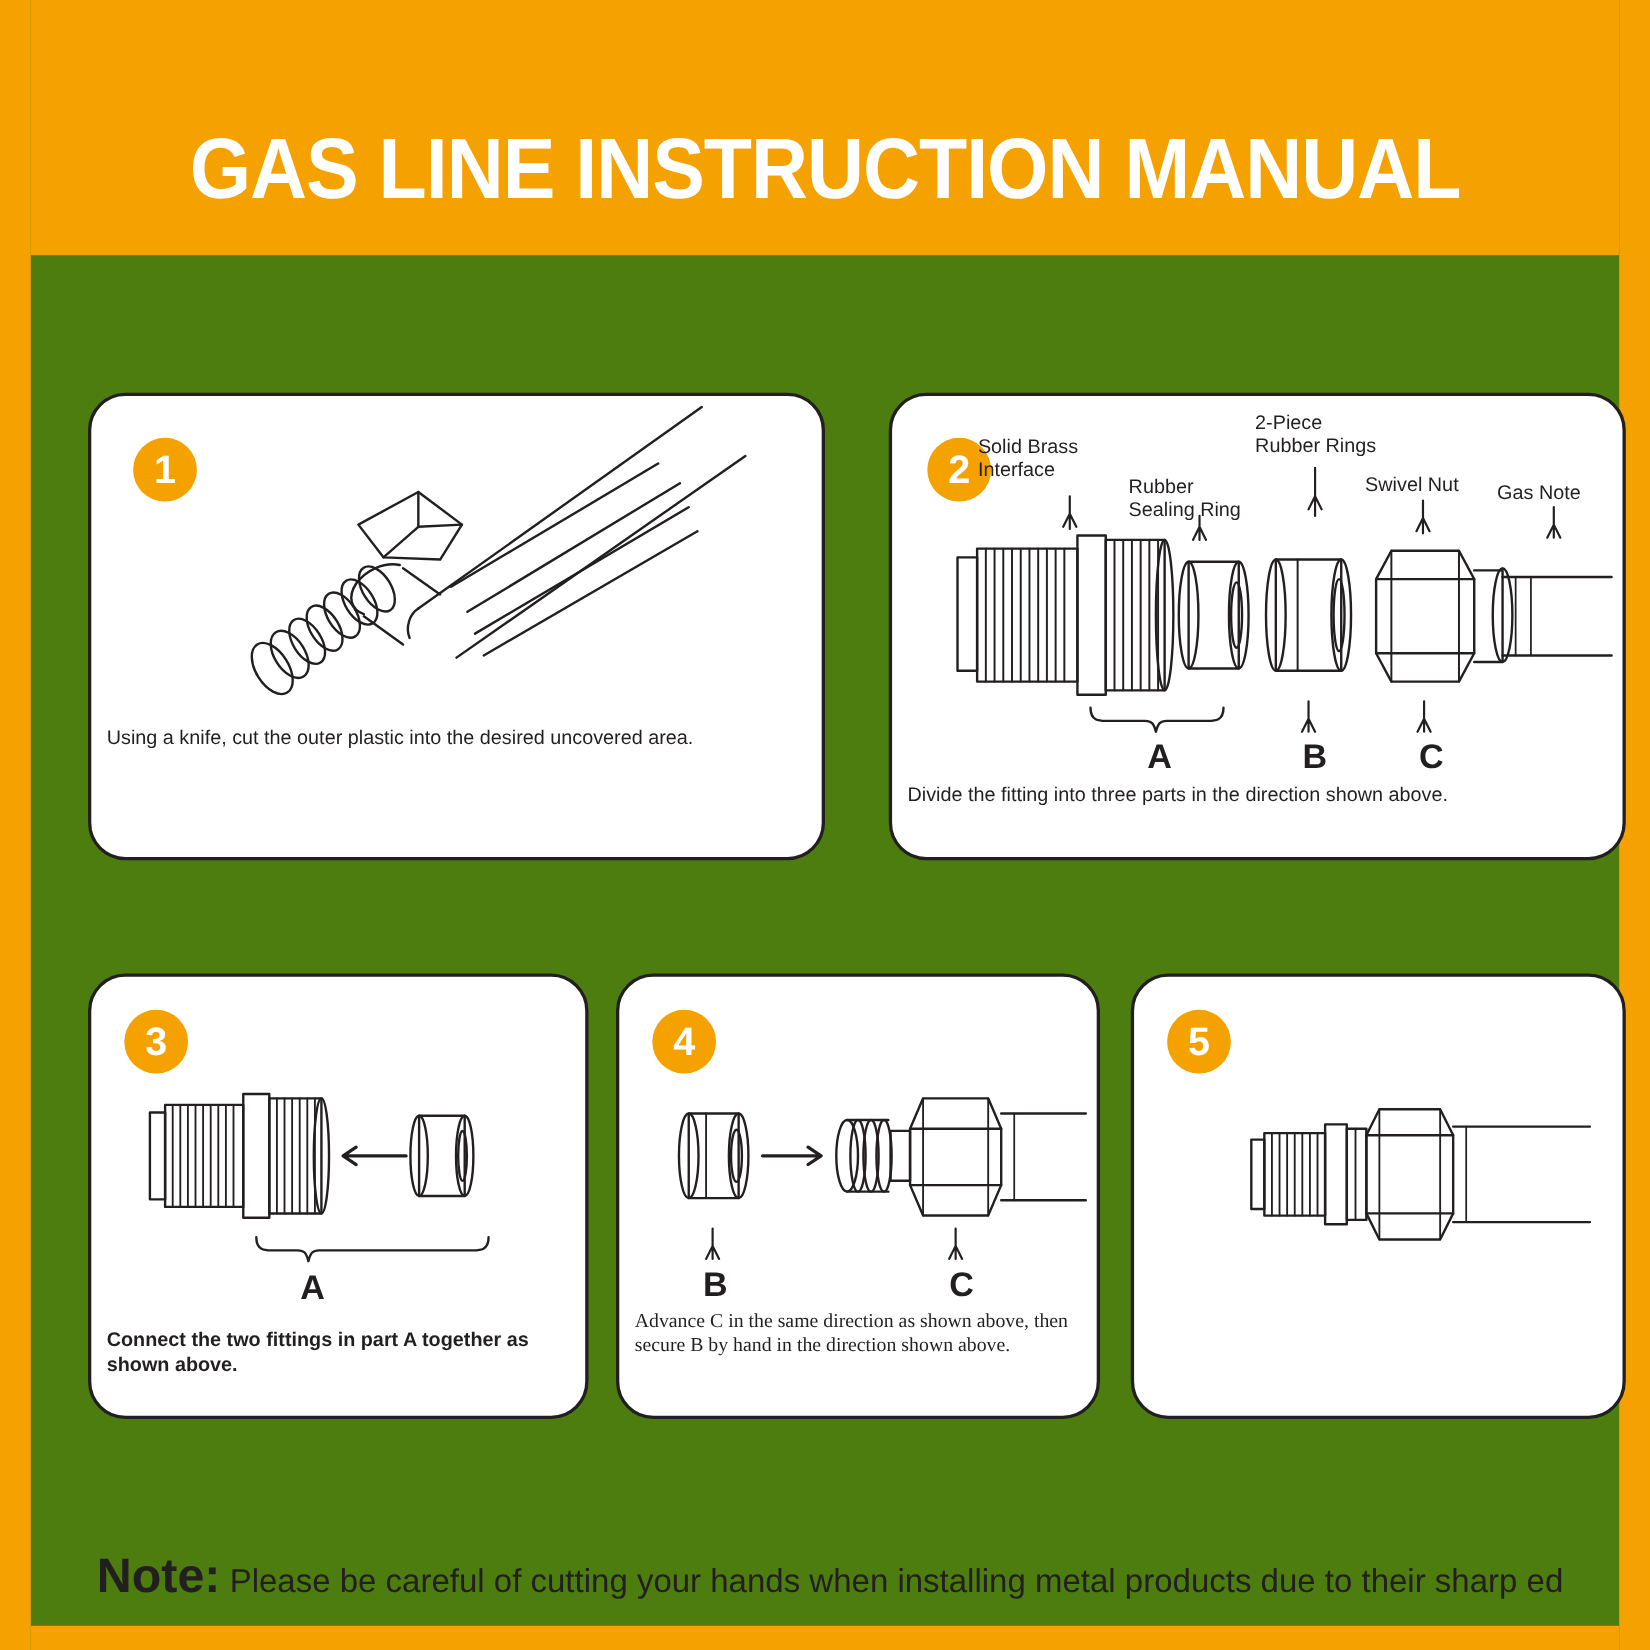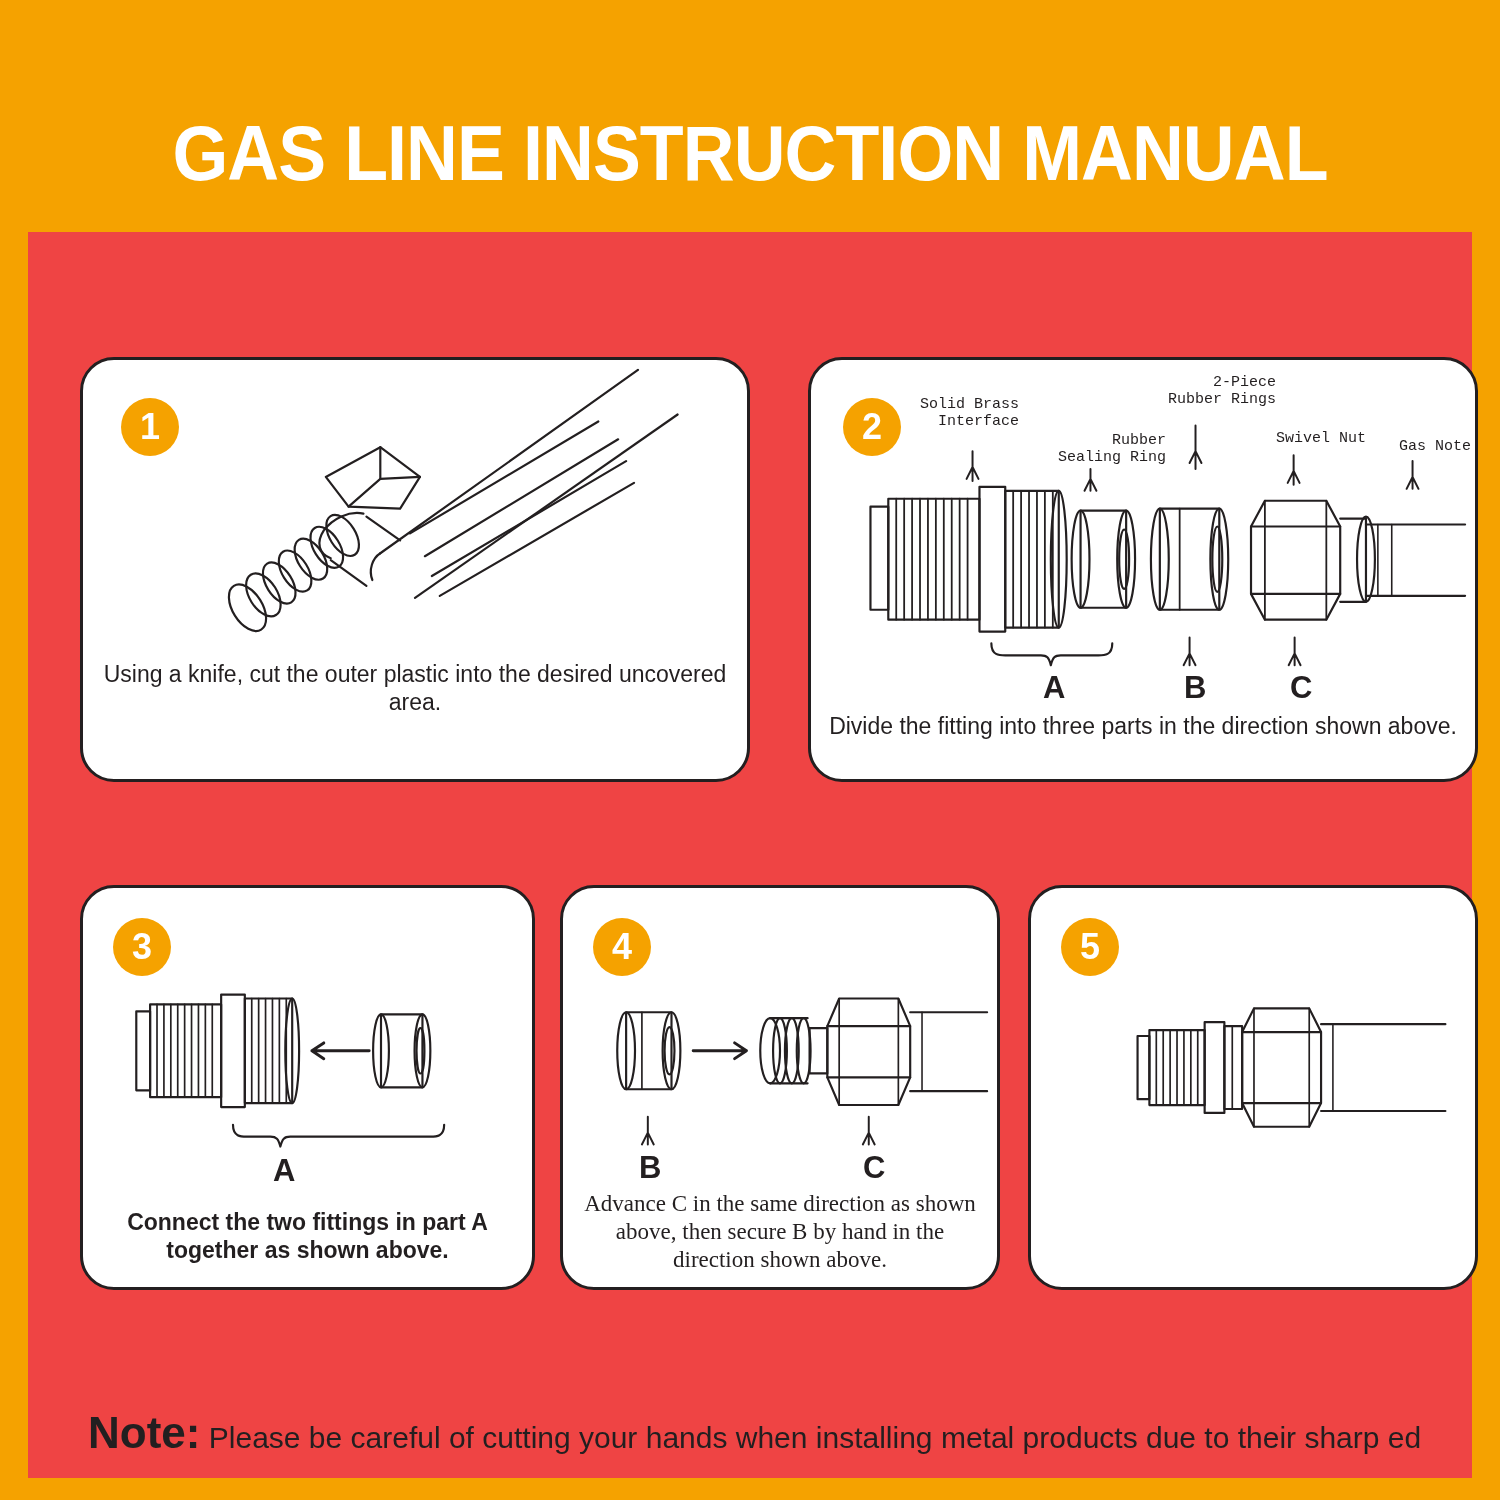--- a/index.html
+++ b/index.html
@@ -20,7 +20,7 @@
     border-left: 28px solid #F5A200;
     border-right: 28px solid #F5A200;
     box-sizing: border-box;
-    background: #ef4444;
+    background: #4d7c0f;
     padding-left: 32px;
   }
   .header-band {

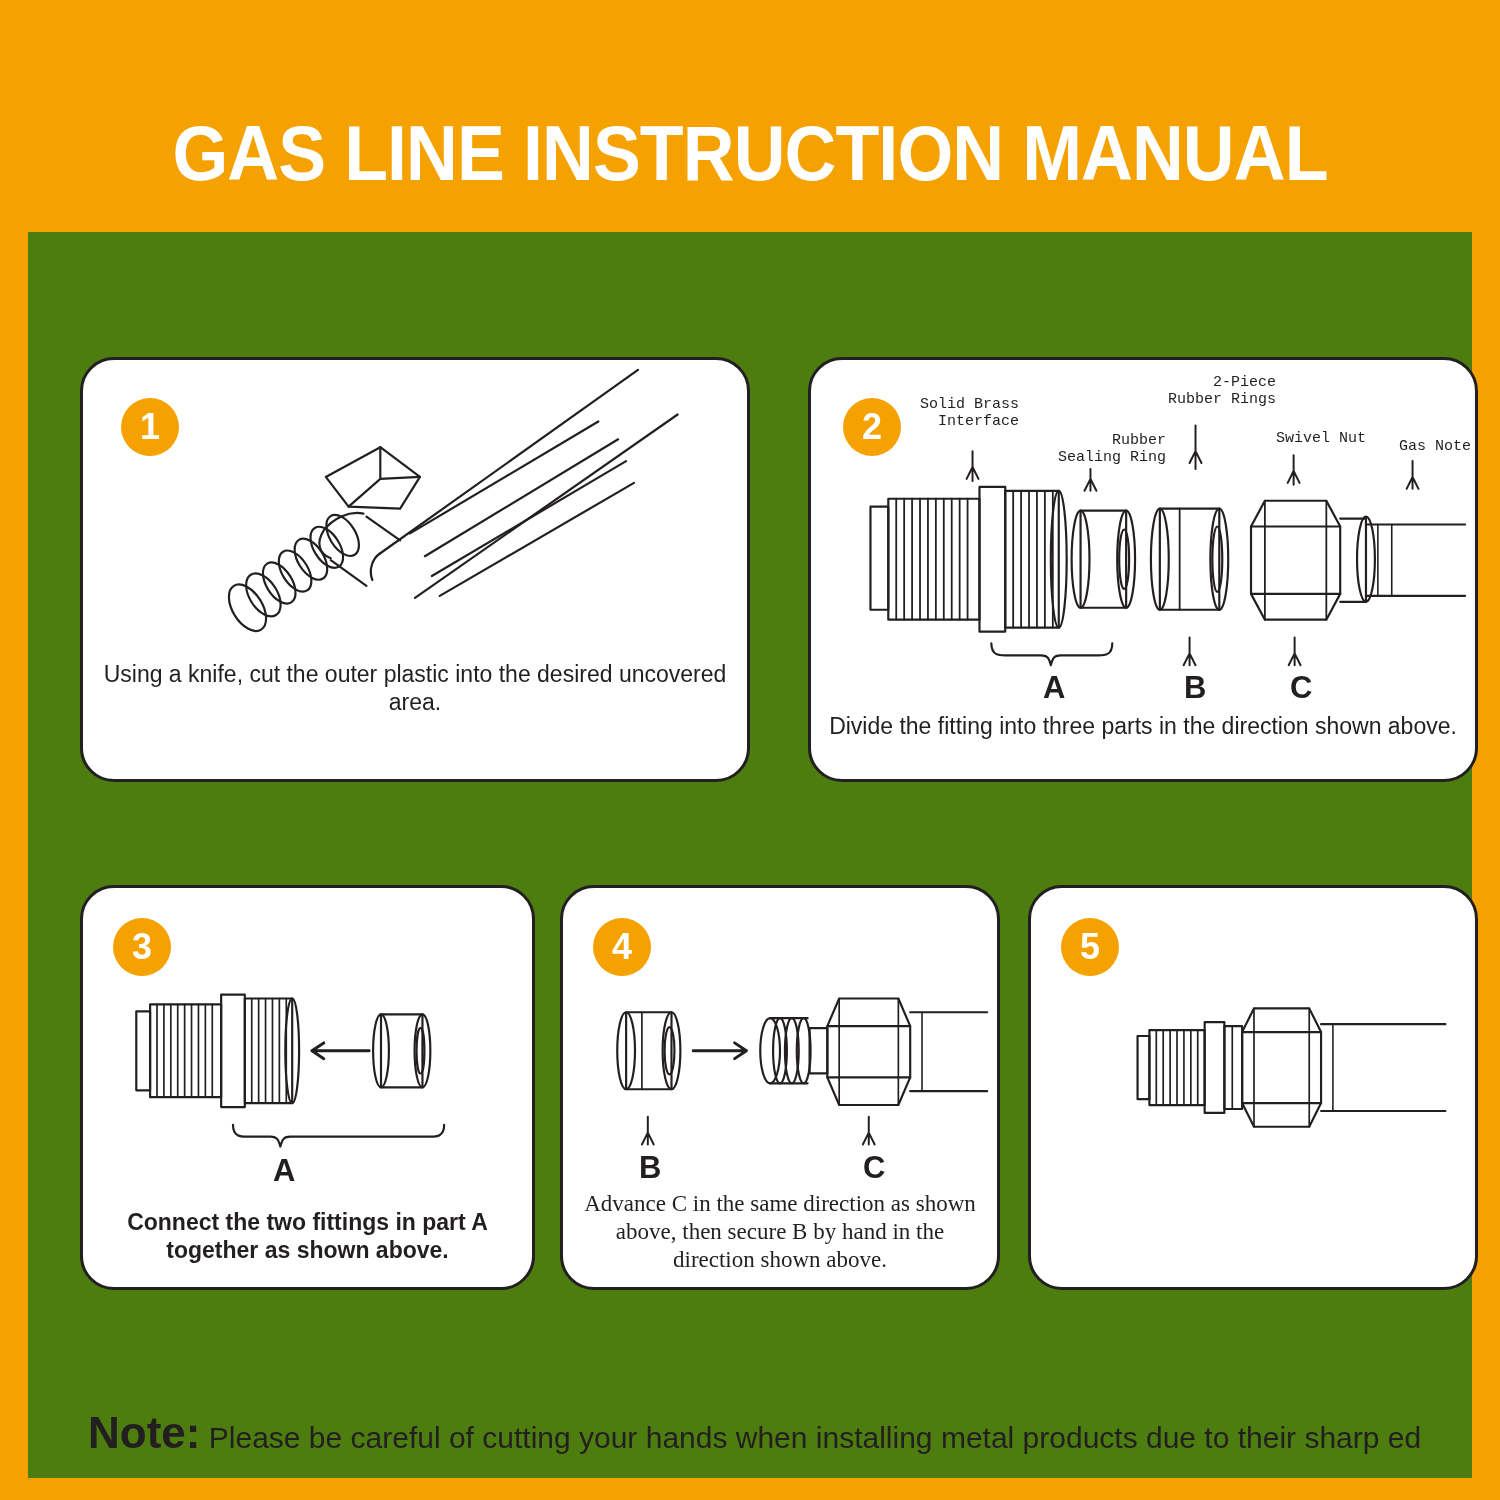--- a/index.html
+++ b/index.html
@@ -92,11 +92,11 @@
   }
   .lbl {
     position: absolute;
-    font-size: 15px;
+    font-size: 18px;
     line-height: 1.15;
     color: #231f20;
-    text-align: right;
-    font-family: Liberation Mono, monospace;
+    text-align: left;
+    font-family: Liberation Sans, sans-serif;
     white-space: nowrap;
   }
   .partletter {

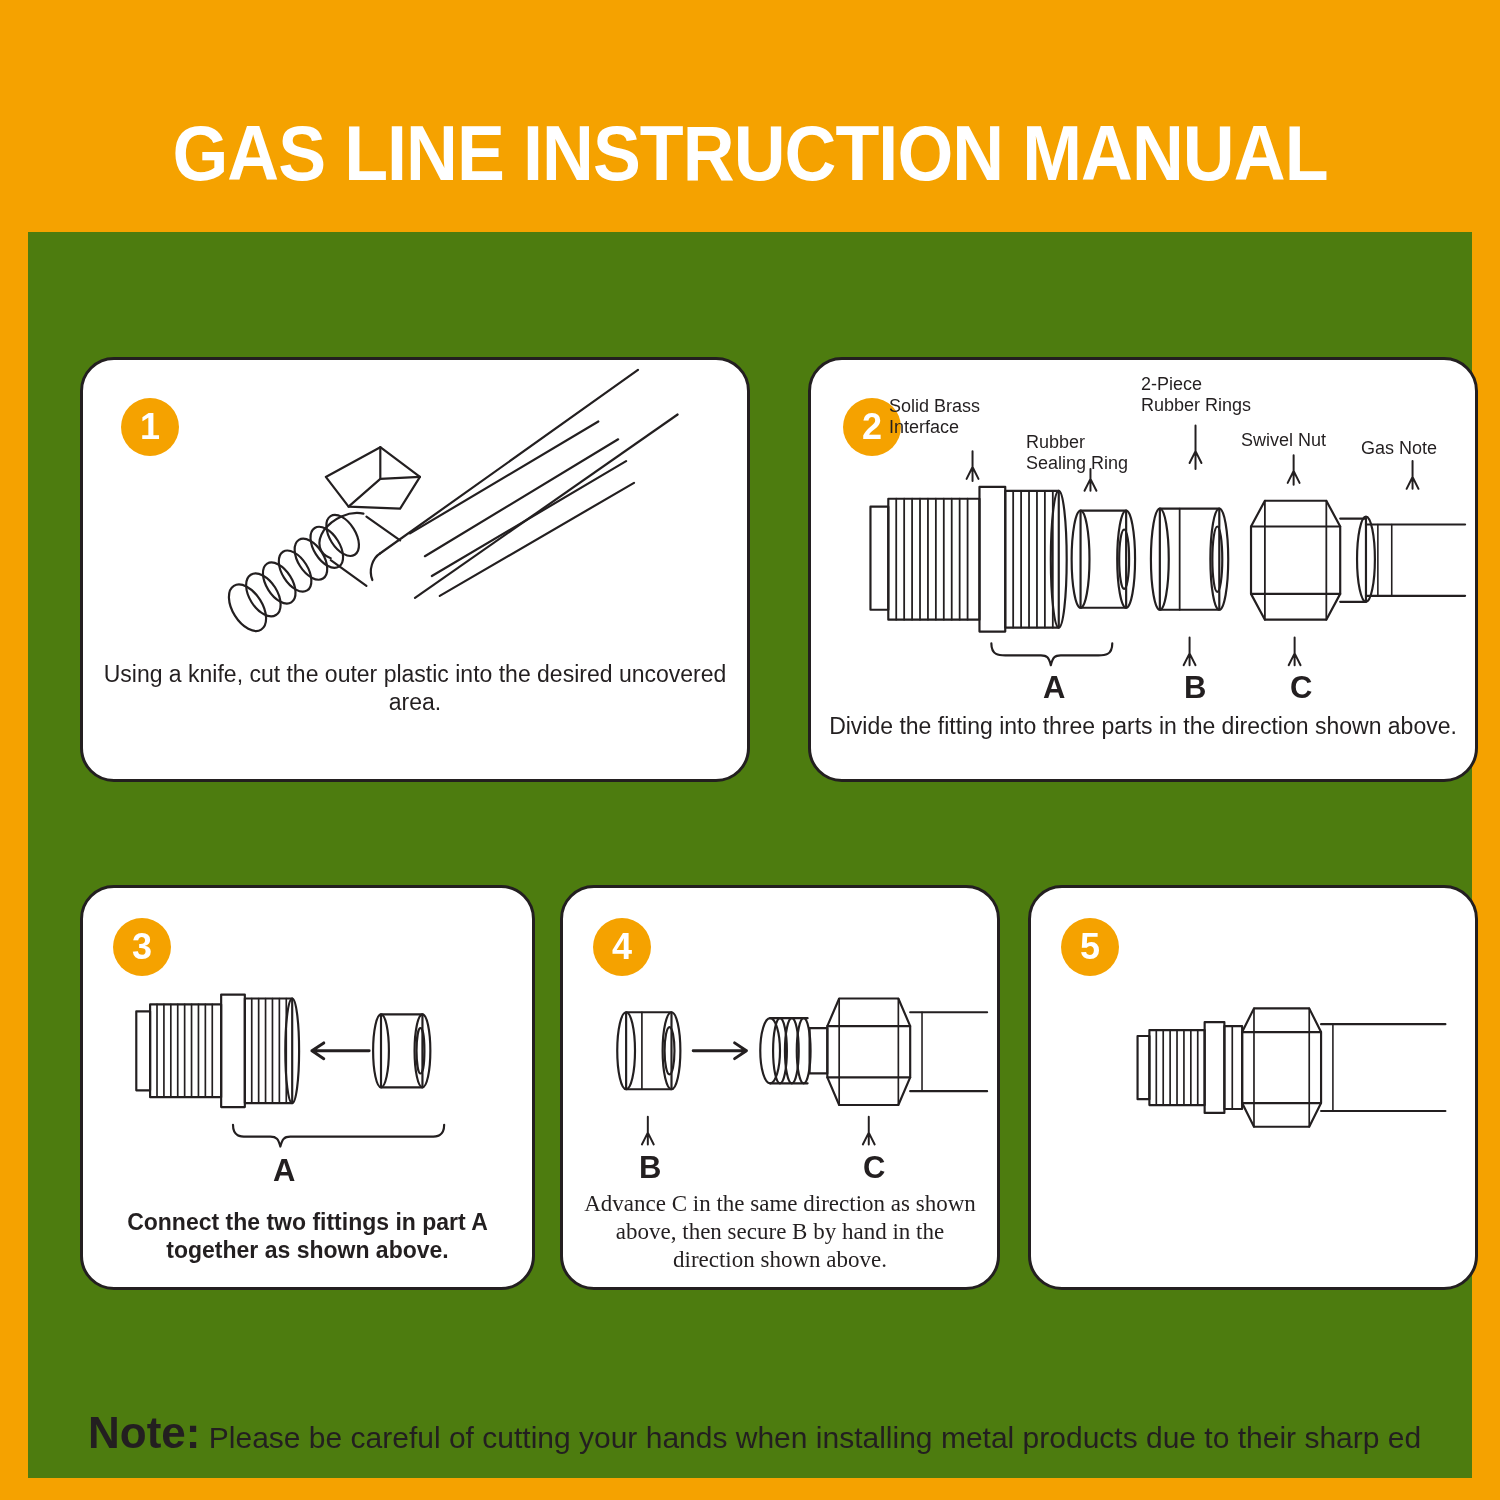--- a/index.html
+++ b/index.html
@@ -79,8 +79,8 @@
     position: absolute;
     left: 14px;
     right: 14px;
-    text-align: center;
-    font-size: 23px;
+    text-align: left;
+    font-size: 18px;
     line-height: 1.22;
     color: #231f20;
     font-family: "Liberation Sans", sans-serif;

